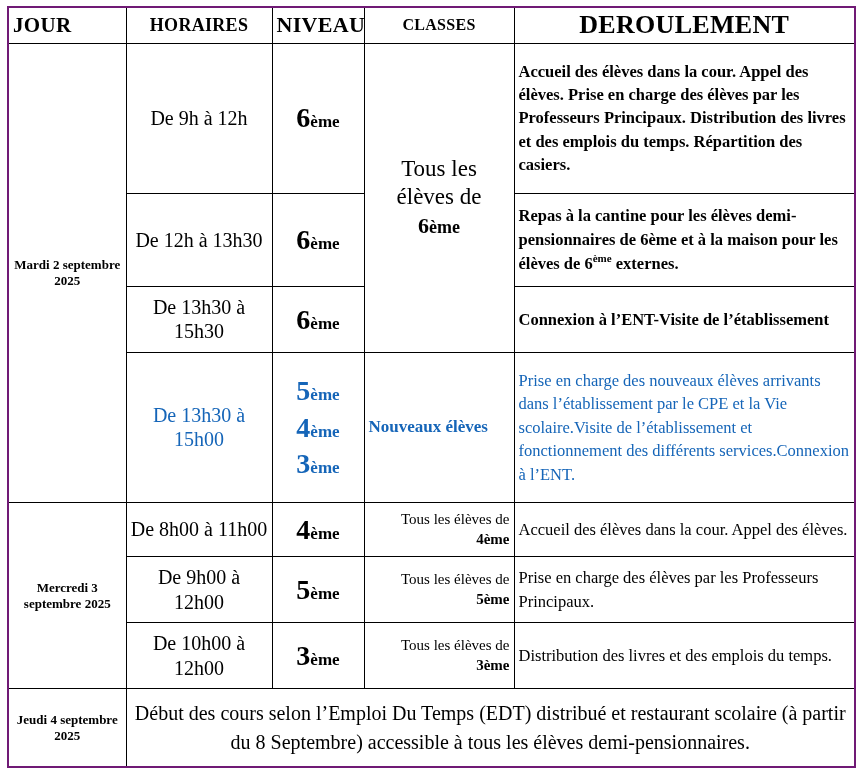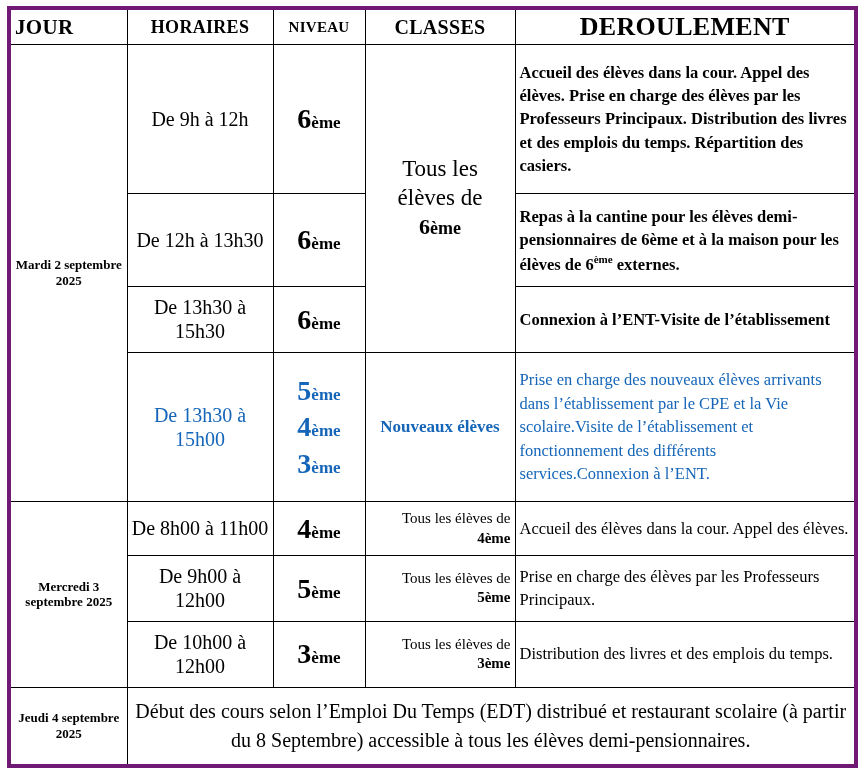--- a/index.html
+++ b/index.html
@@ -28,7 +28,7 @@
     table-layout: fixed;
     width: 847px;
     height: 762px;
-    border: 4px solid #701a75;
+    border: 2px solid #701a75;
   }
 
   table.schedule td,

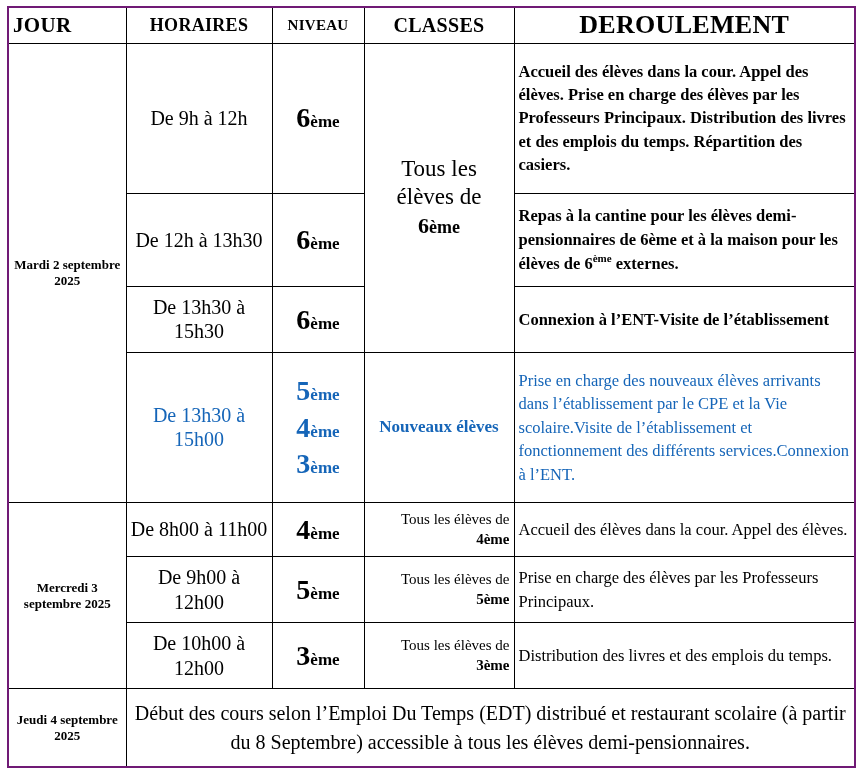--- a/index.html
+++ b/index.html
@@ -55,7 +55,7 @@
   }
   .h-jour      { font-size: 21px; text-align: left; padding-left: 10px; letter-spacing: .3px;}
   .h-horaires  { font-size: 18px; letter-spacing: .3px;}
-  .h-niveau    { font-size: 15px; letter-spacing: .3px; text-align: center;}
+  .h-niveau    { font-size: 22px; letter-spacing: .3px; text-align: center;}
   .h-classes   { font-size: 20px; letter-spacing: .3px;}
   .h-deroul    { font-size: 26px; letter-spacing: .3px;}
 

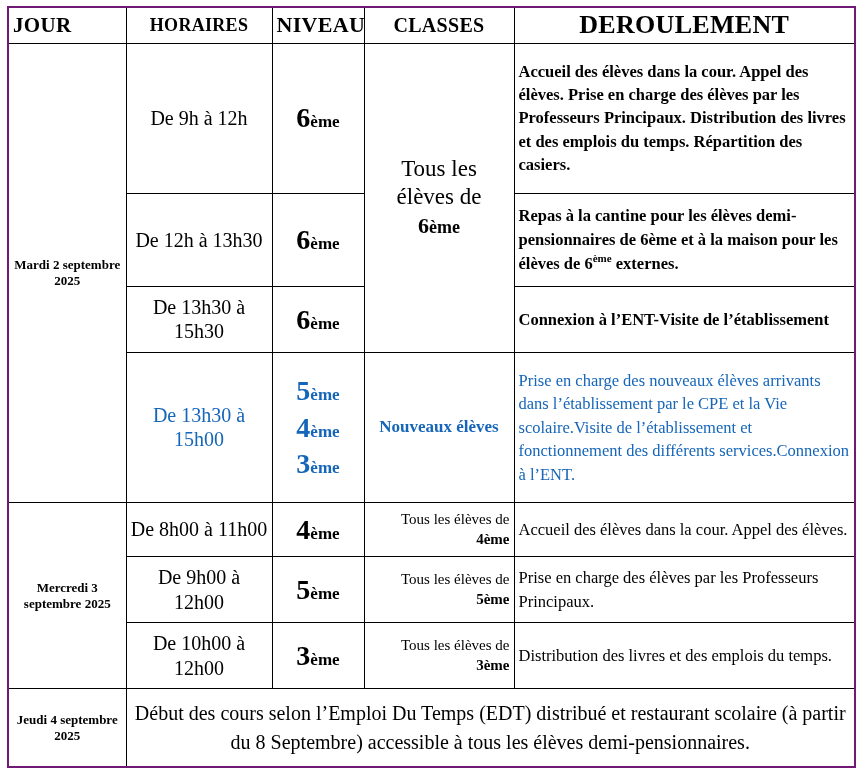--- a/index.html
+++ b/index.html
@@ -56,7 +56,7 @@
   .h-jour      { font-size: 21px; text-align: left; padding-left: 10px; letter-spacing: .3px;}
   .h-horaires  { font-size: 18px; letter-spacing: .3px;}
   .h-niveau    { font-size: 22px; letter-spacing: .3px; text-align: center;}
-  .h-classes   { font-size: 20px; letter-spacing: .3px;}
+  .h-classes   { font-size: 16px; letter-spacing: .3px;}
   .h-deroul    { font-size: 26px; letter-spacing: .3px;}
 
   

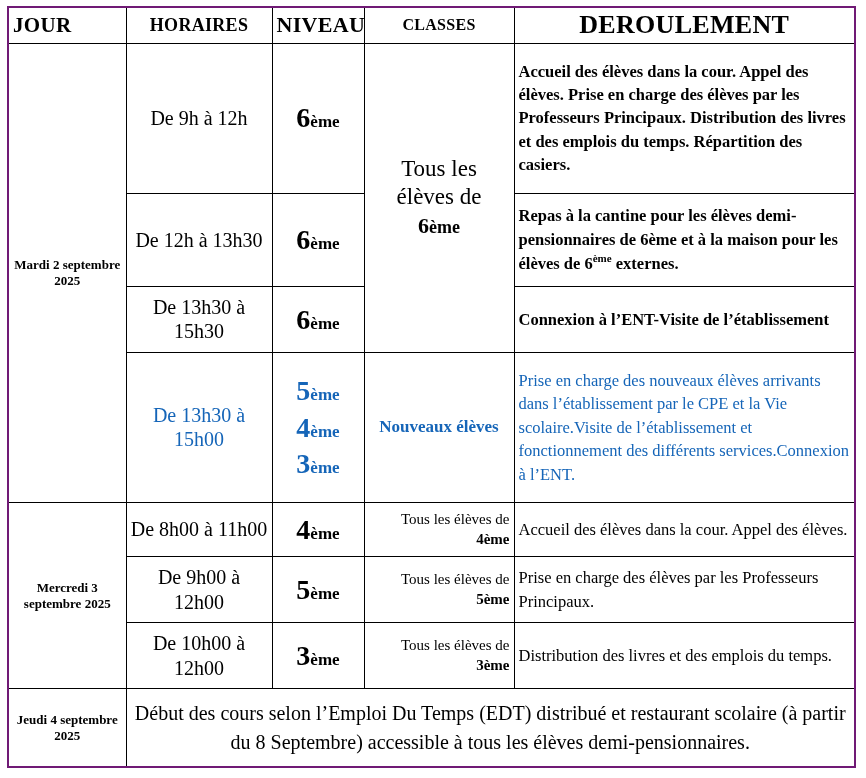--- a/index.html
+++ b/index.html
@@ -115,7 +115,7 @@
   .classes-bold-blue {
     font-size: 17px;
     font-weight: bold;
-    text-align: center;
+    text-align: left;
     line-height: 1.3;
   }
 

